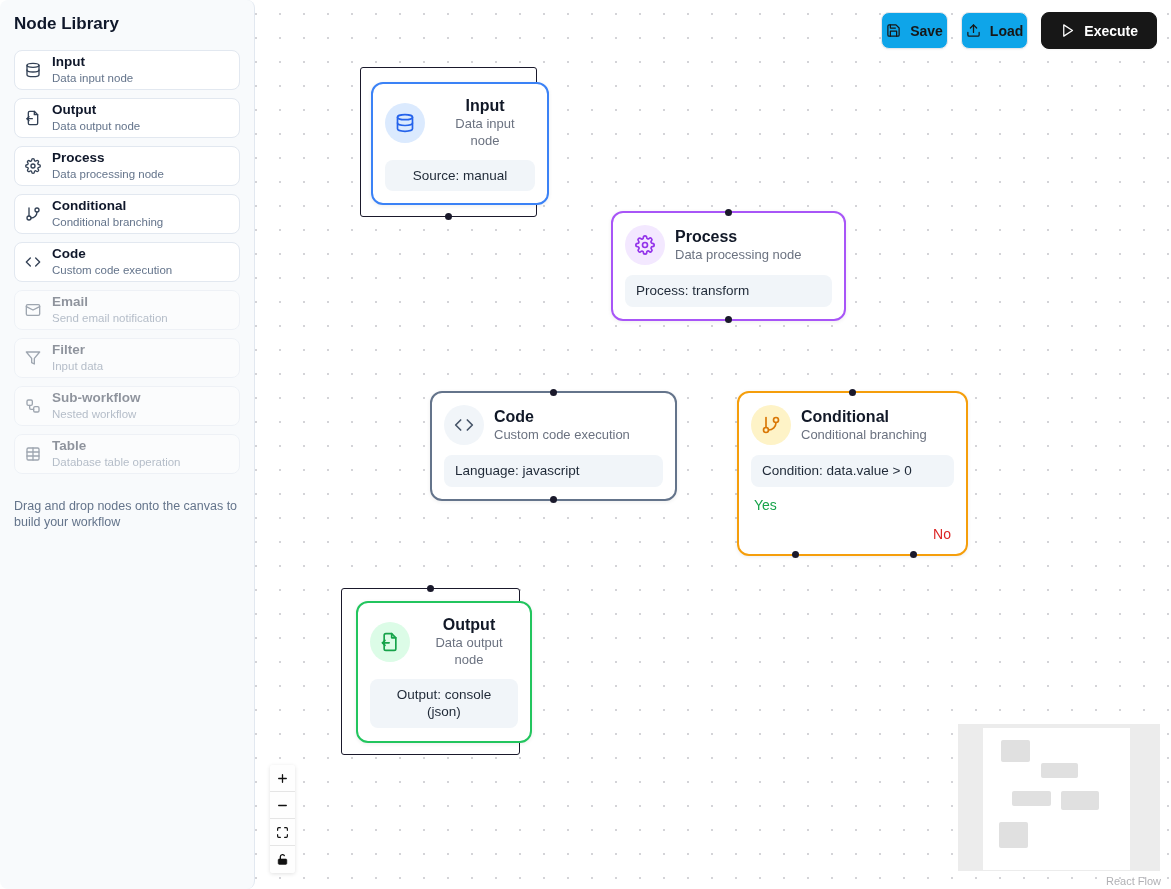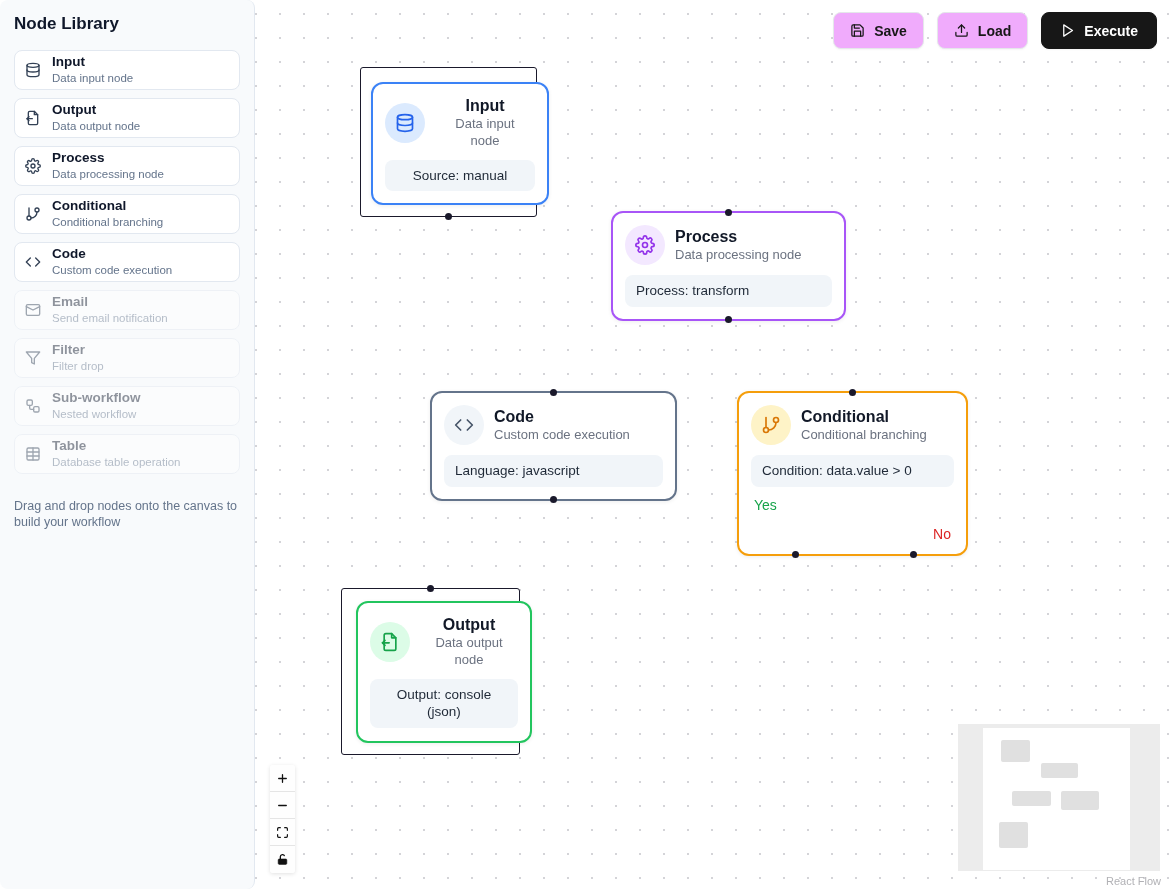--- a/index.html
+++ b/index.html
@@ -35,8 +35,8 @@
   
   .toolbar { position:absolute; top:12px; right:14px; display:flex; gap:13px; }
   .btn {
-    display:flex; align-items:center; gap:9px; padding:0 16px; height:37px;
-    background:#f0abfc; border:1px solid #e5e7eb; border-radius:8px;
+    display:flex; align-items:center; gap:9px; padding:0 4px; height:37px;
+    background:#0ea5e9; border:1px solid #e5e7eb; border-radius:8px;
     font-size:14px; font-weight:600; color:#171717; cursor:pointer;
     box-shadow:0 1px 2px rgba(0,0,0,.04); font-family:inherit;
   }

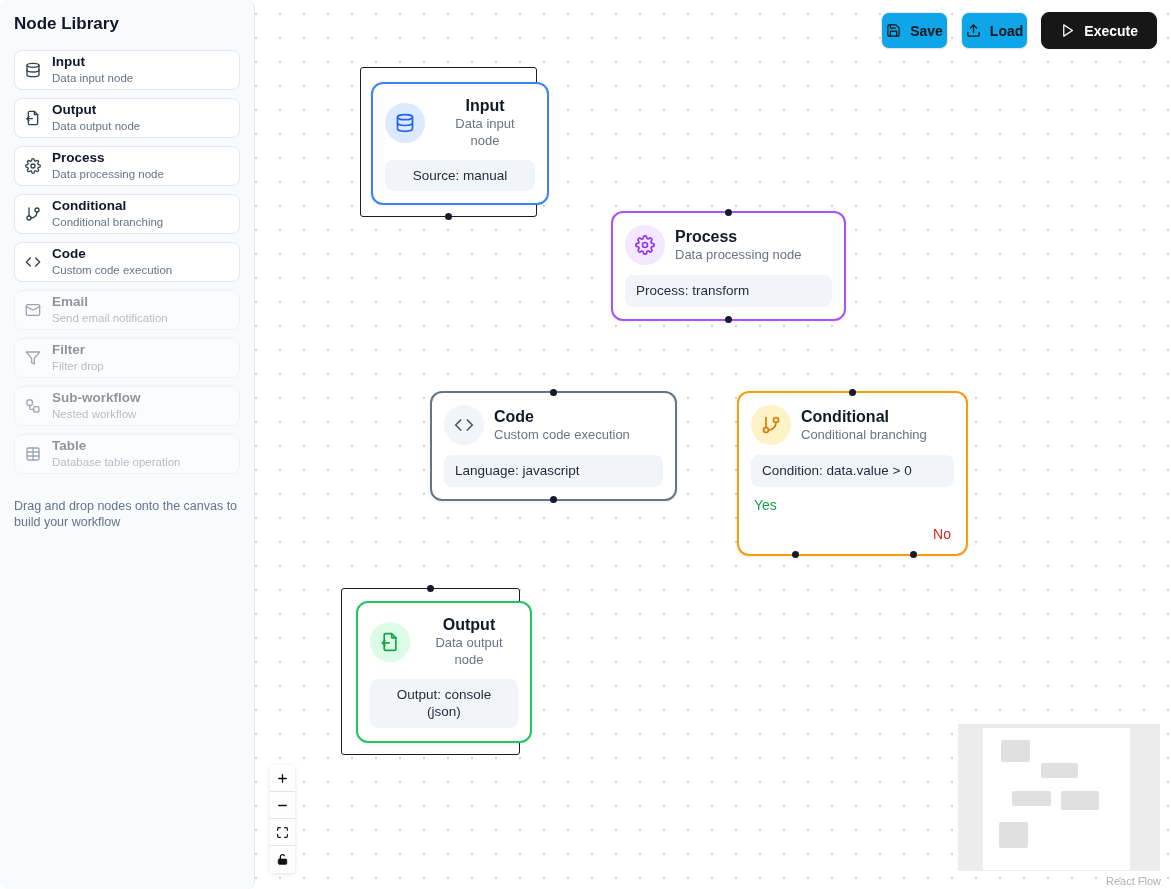--- a/index.html
+++ b/index.html
@@ -187,7 +187,7 @@
     </span>
     <span class="lib-text">
       <span class="lib-label">Filter</span>
-      <span class="lib-desc">Filter drop</span>
+      <span class="lib-desc">Input data</span>
     </span>
   </div>
 

